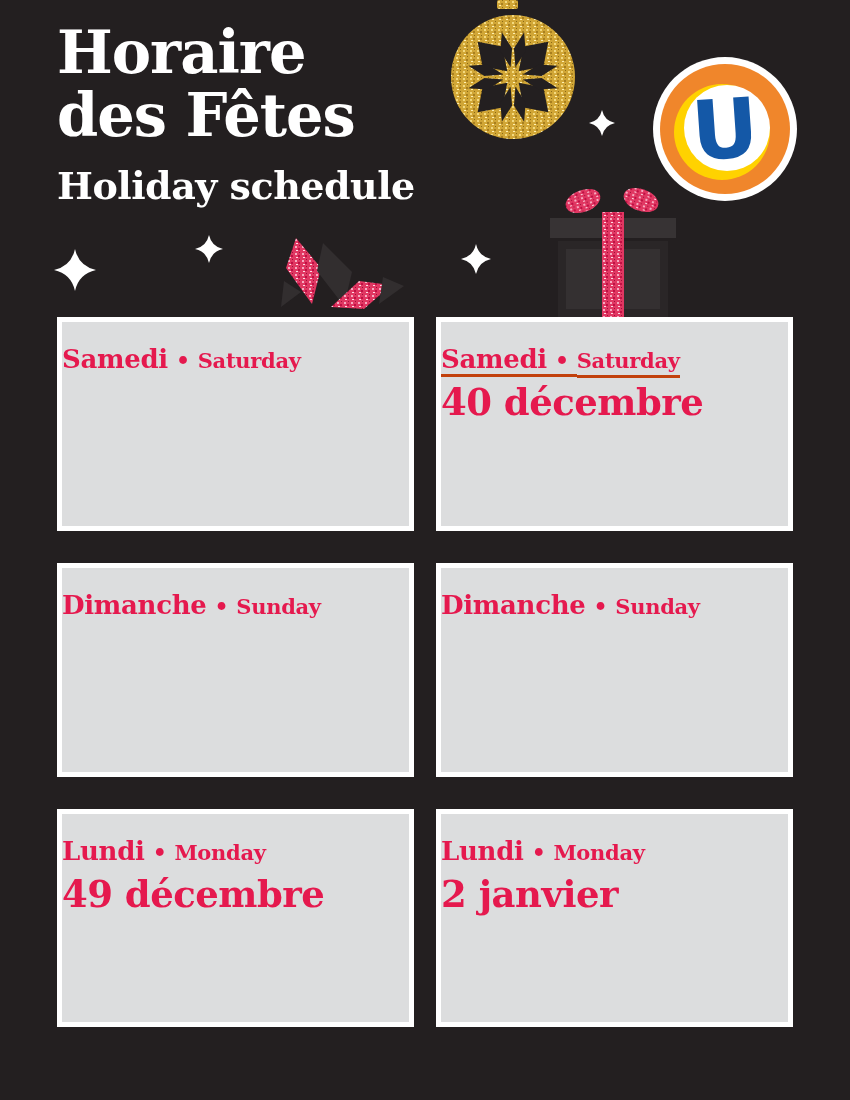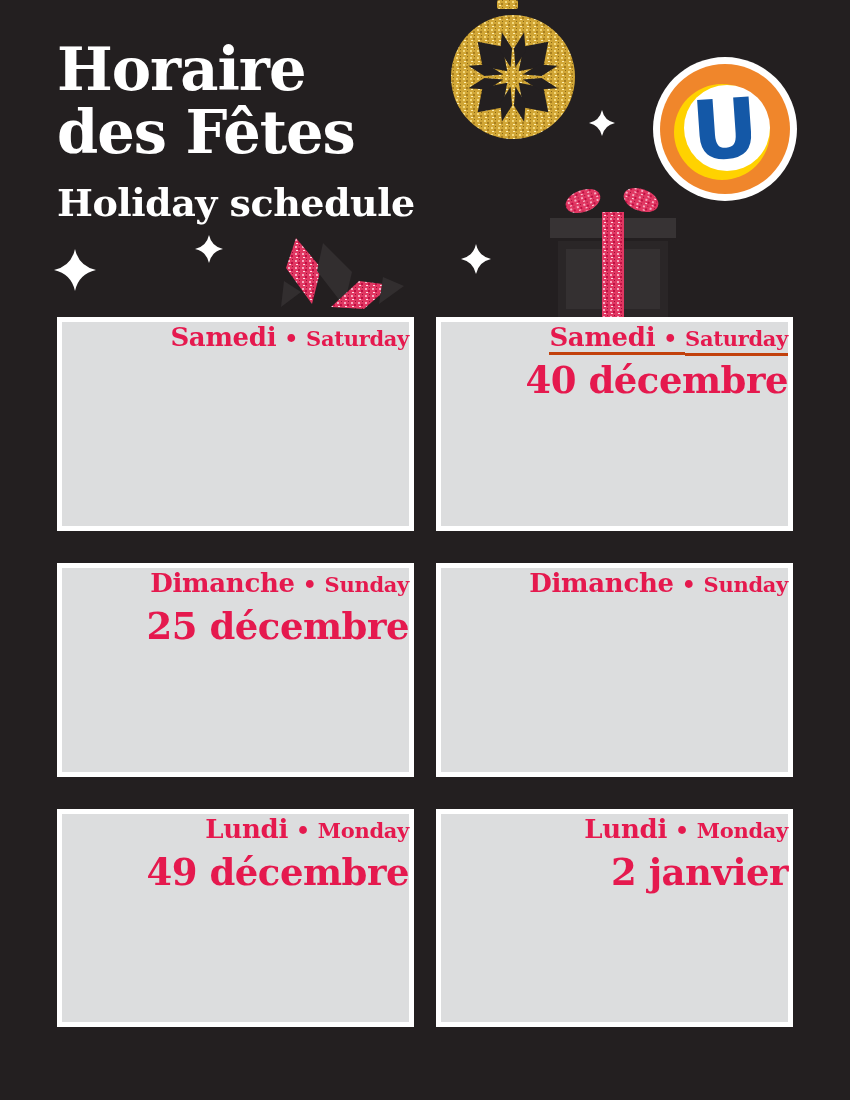--- a/index.html
+++ b/index.html
@@ -11,7 +11,7 @@
   .deco{position:absolute;left:0;top:0;}
 
   
-  .header{position:absolute;left:57px;top:39px;width:420px;color:#FFFFFF;}
+  .header{position:absolute;left:57px;top:22px;width:420px;color:#FFFFFF;}
   .title{
     font-size:59px;font-weight:bold;line-height:1.06;letter-spacing:-1px;
     margin:0;

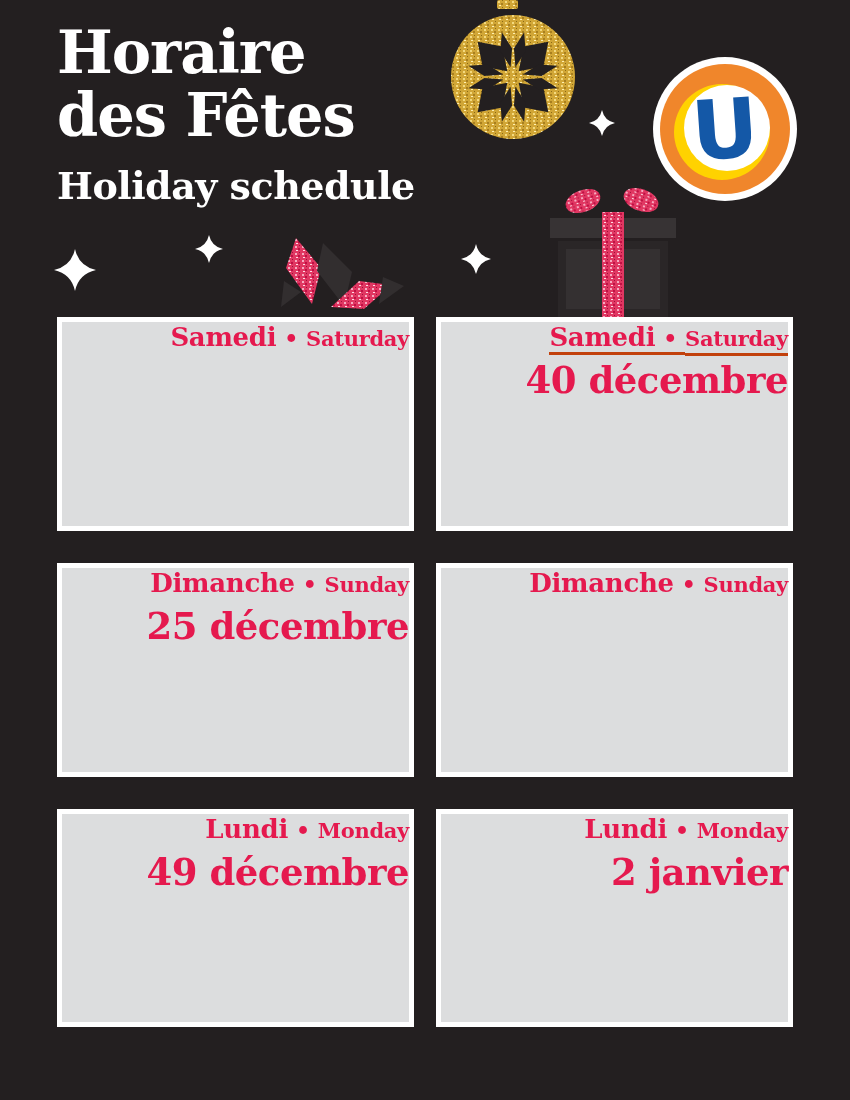--- a/index.html
+++ b/index.html
@@ -33,7 +33,8 @@
     background:#DCDDDE;
     border:5px solid #FFFFFF;
     box-sizing:border-box;
-    text-align:right;
+    text-align:left;
+    padding-top:22px;
     color:#E5194E;
   }
   .card-label{

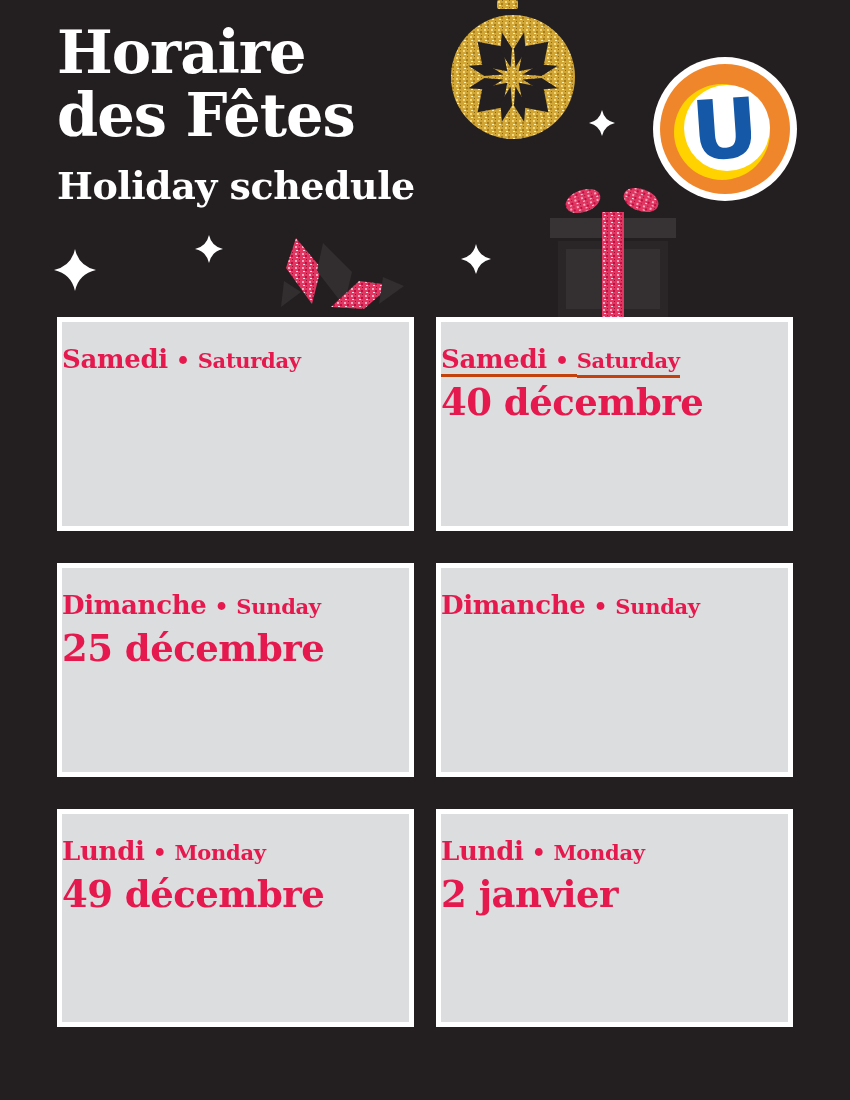--- a/index.html
+++ b/index.html
@@ -153,9 +153,6 @@
     <div class="card-label">
       <span class="lab-left"><span class="fr">Dimanche</span><span class="dot">•</span></span><span class="en">Sunday</span>
     </div>
-    <div class="card-date">
-      <span>25 décembre</span><span class="ord"></span><span></span>
-    </div>
   </div>
 
   <div class="card">

